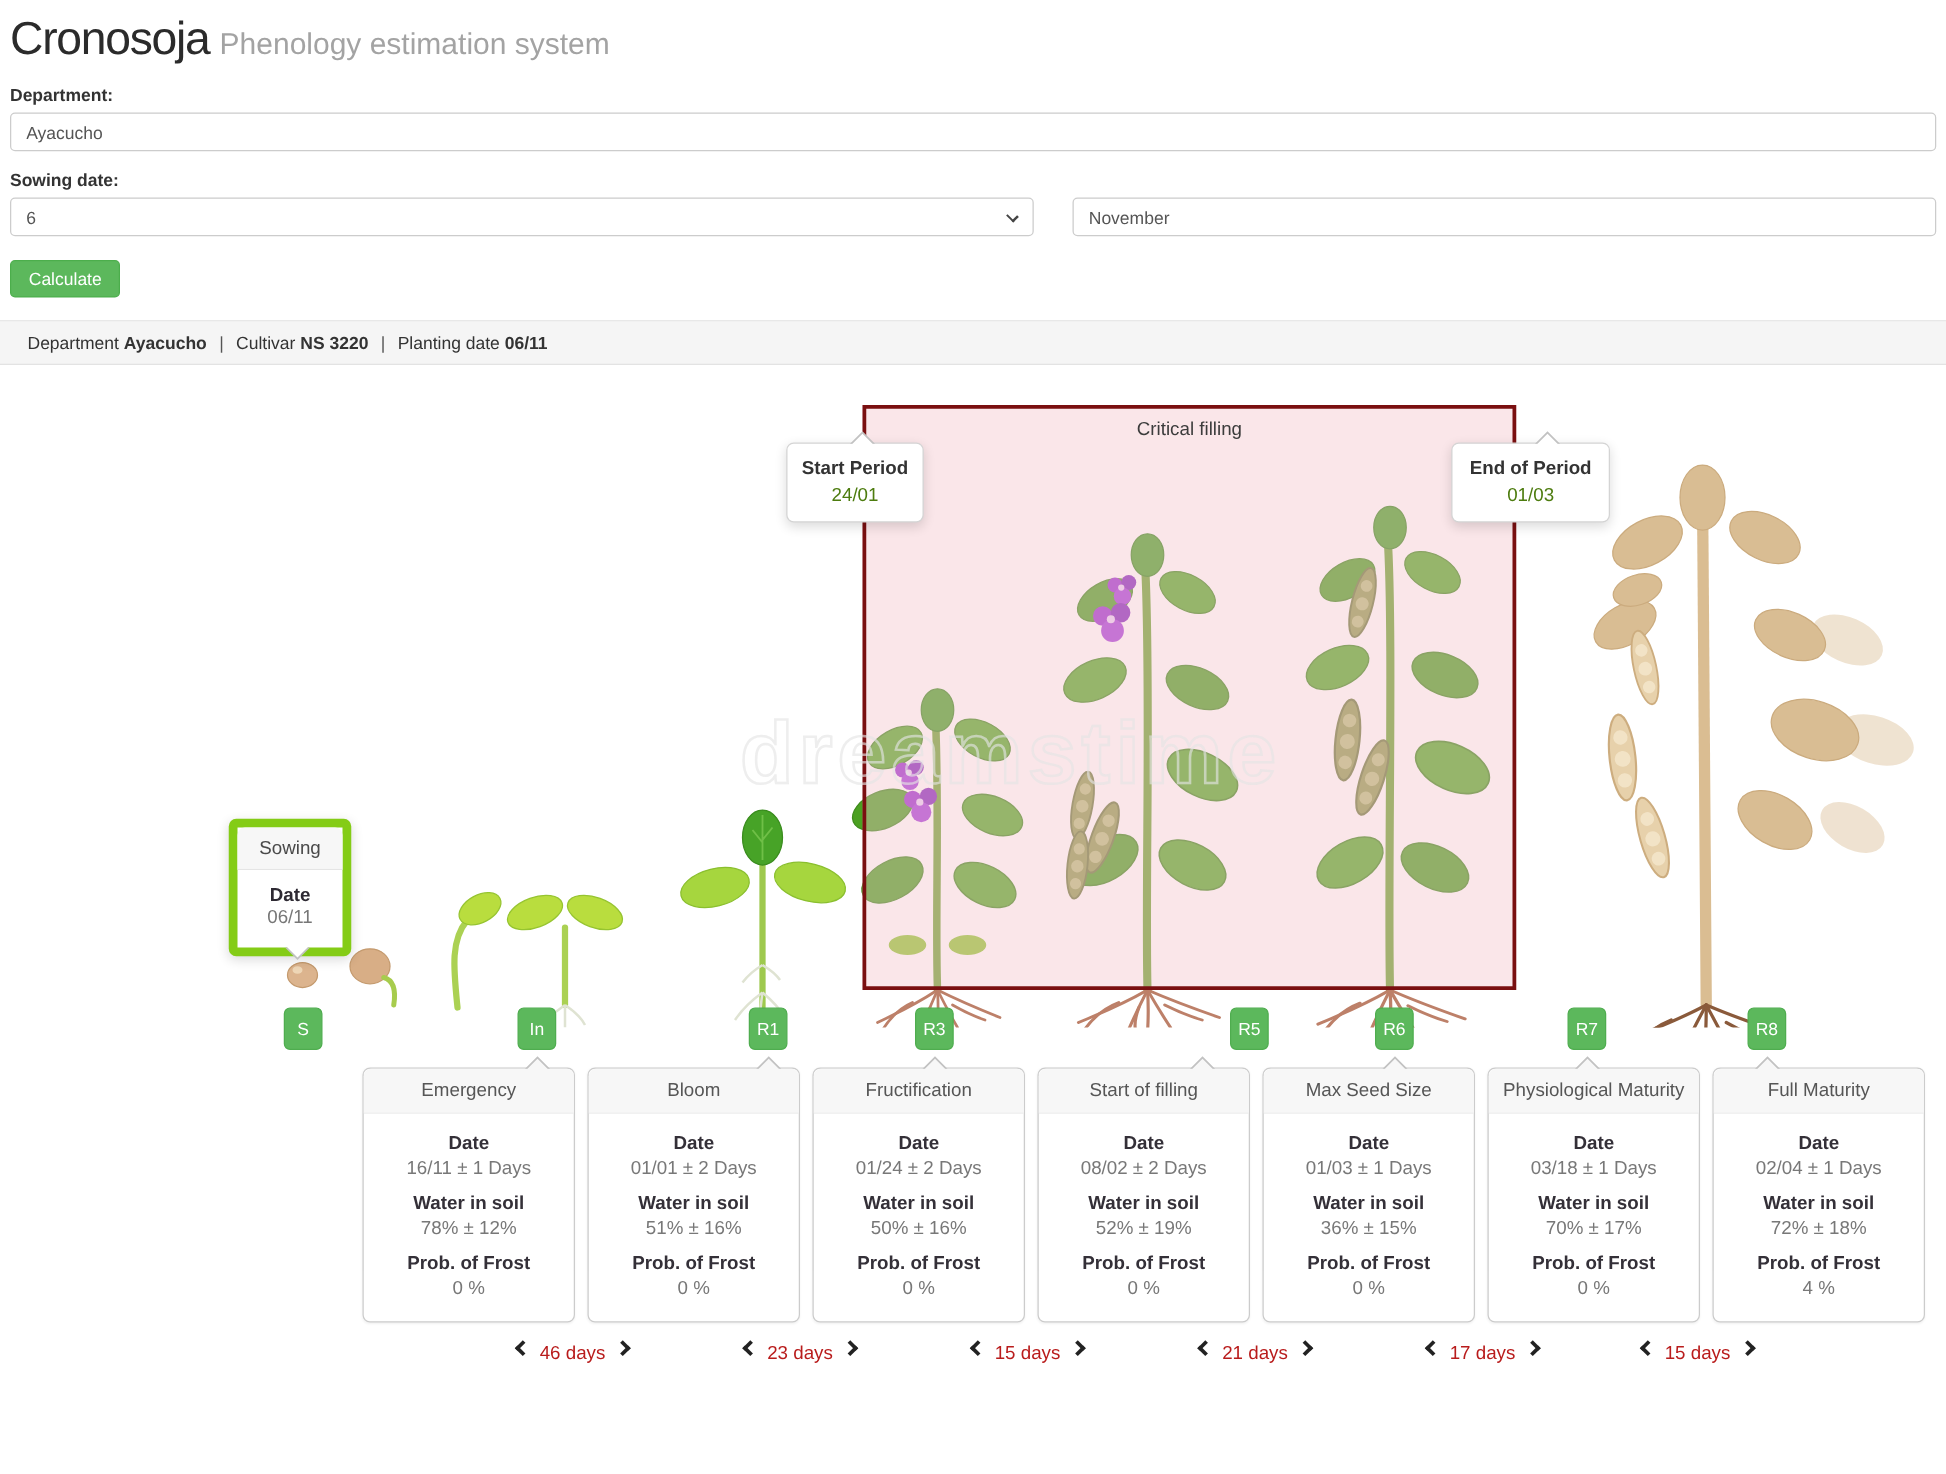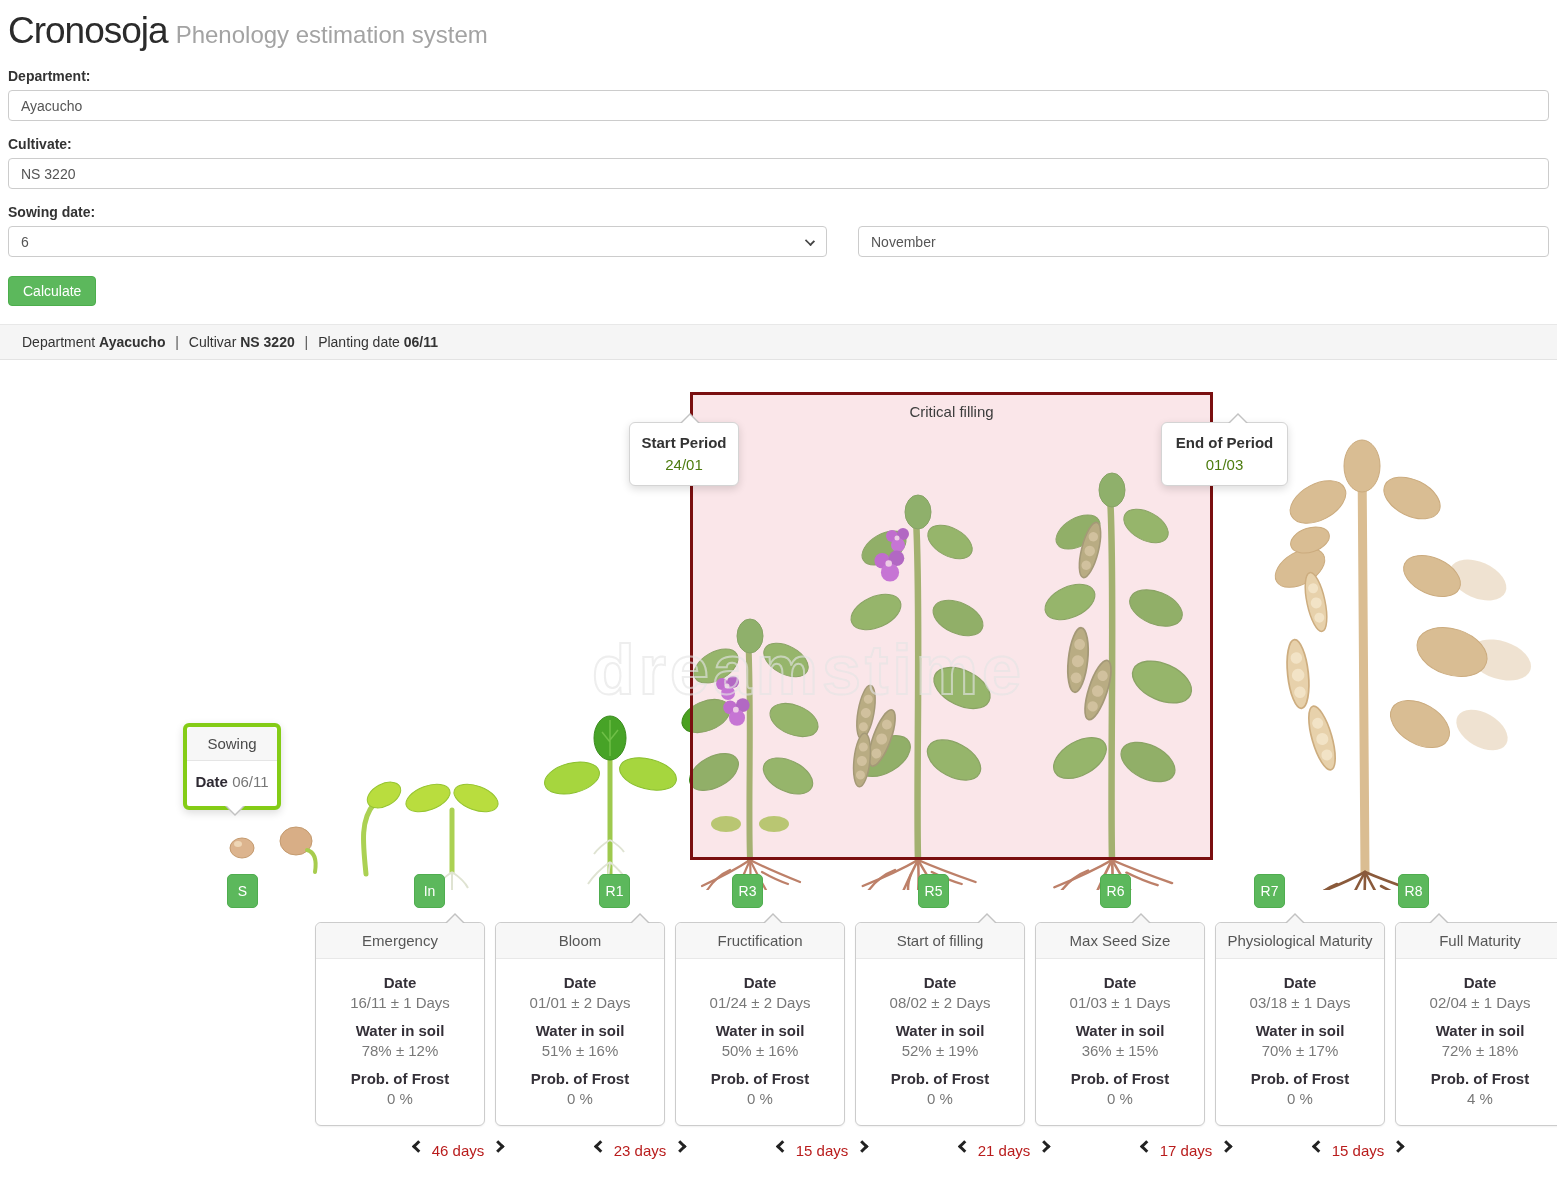--- a/index.html
+++ b/index.html
@@ -137,10 +137,6 @@
     <input class="text-input" type="text" value="Ayacucho" style="">
   </div>
 
-  <div class="form-group">
-    <label class="form-label">Cultivate:</label>
-    <input class="text-input" type="text" value="NS 3220" style="">
-  </div>
 
   <div class="form-group">
     <label class="form-label">Sowing date:</label>

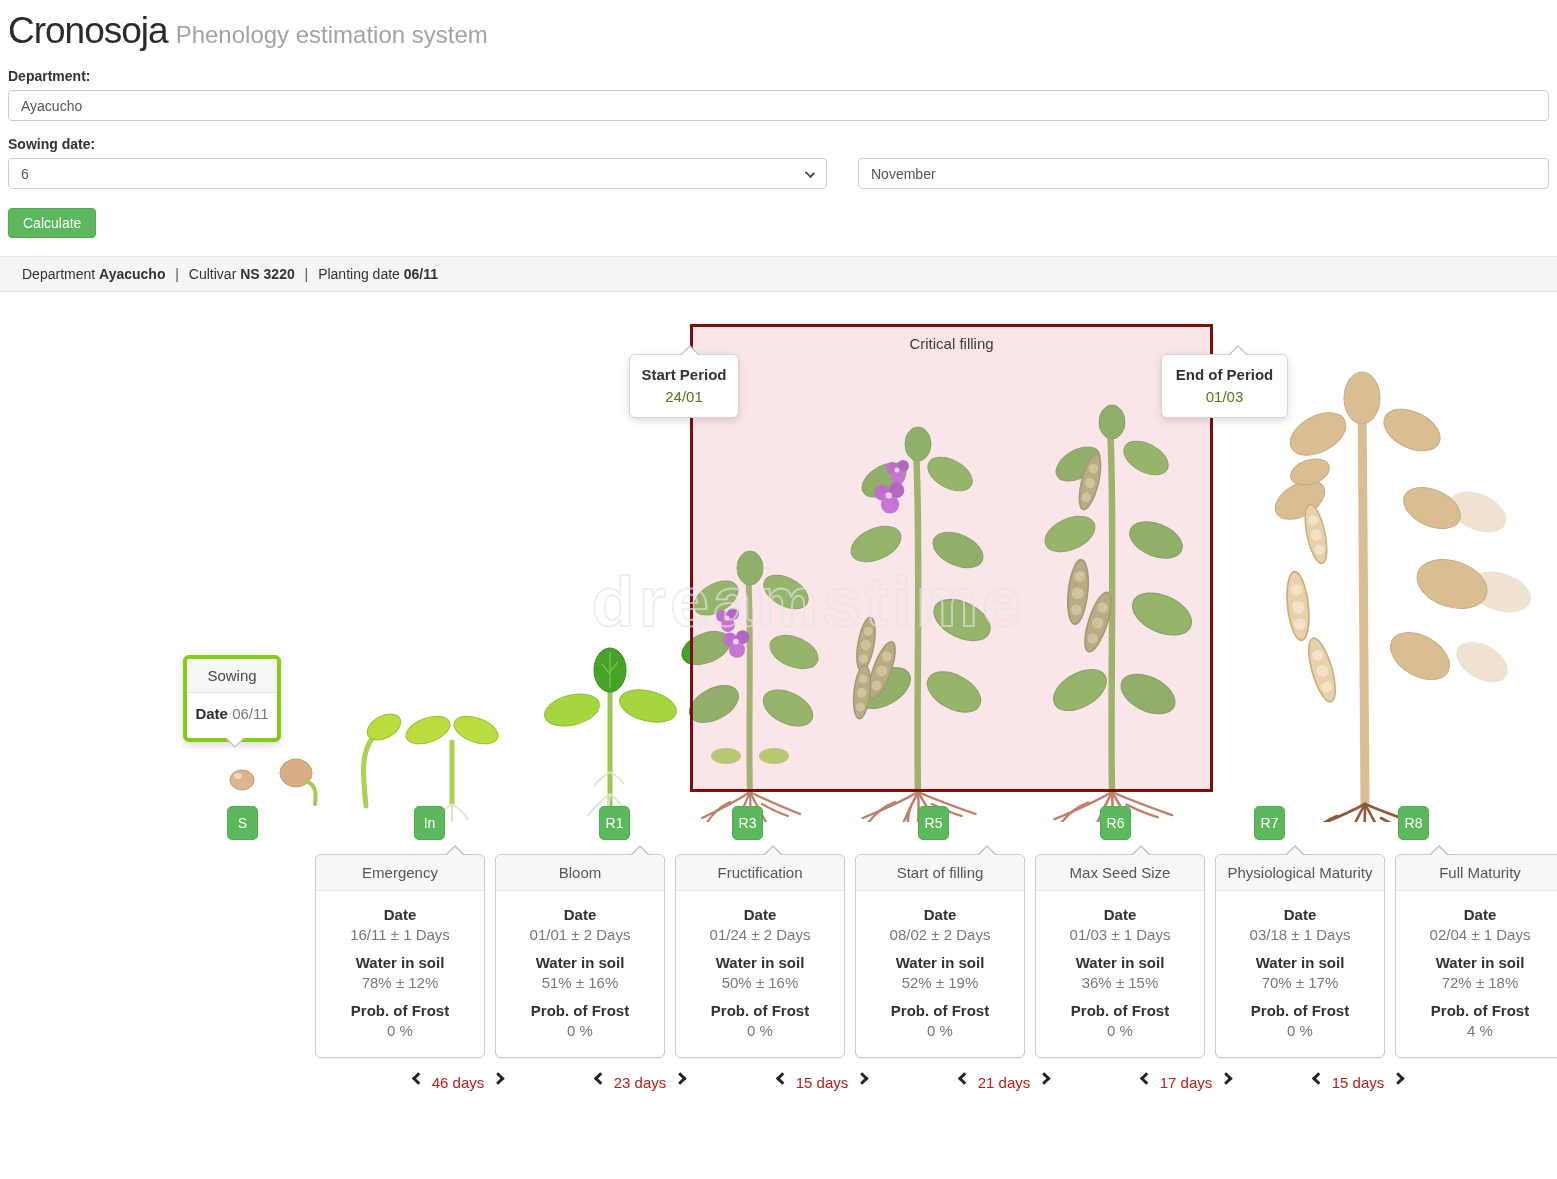--- a/index.html
+++ b/index.html
@@ -81,7 +81,7 @@
 
   .sowing-popover {
     position:absolute; left:183px; top:363px; width:98px; z-index:7;
-    background:#fff; border:4px solid #84cc16; border-radius:6px; box-shadow:0 3px 9px rgba(0,0,0,.14);
+    background:#fff; border:7px solid #84cc16; border-radius:6px; box-shadow:0 3px 9px rgba(0,0,0,.14);
   }
   .sowing-popover .pop-header {
     padding:8px 6px; text-align:center; font-size:15px; color:#4a4a4a;

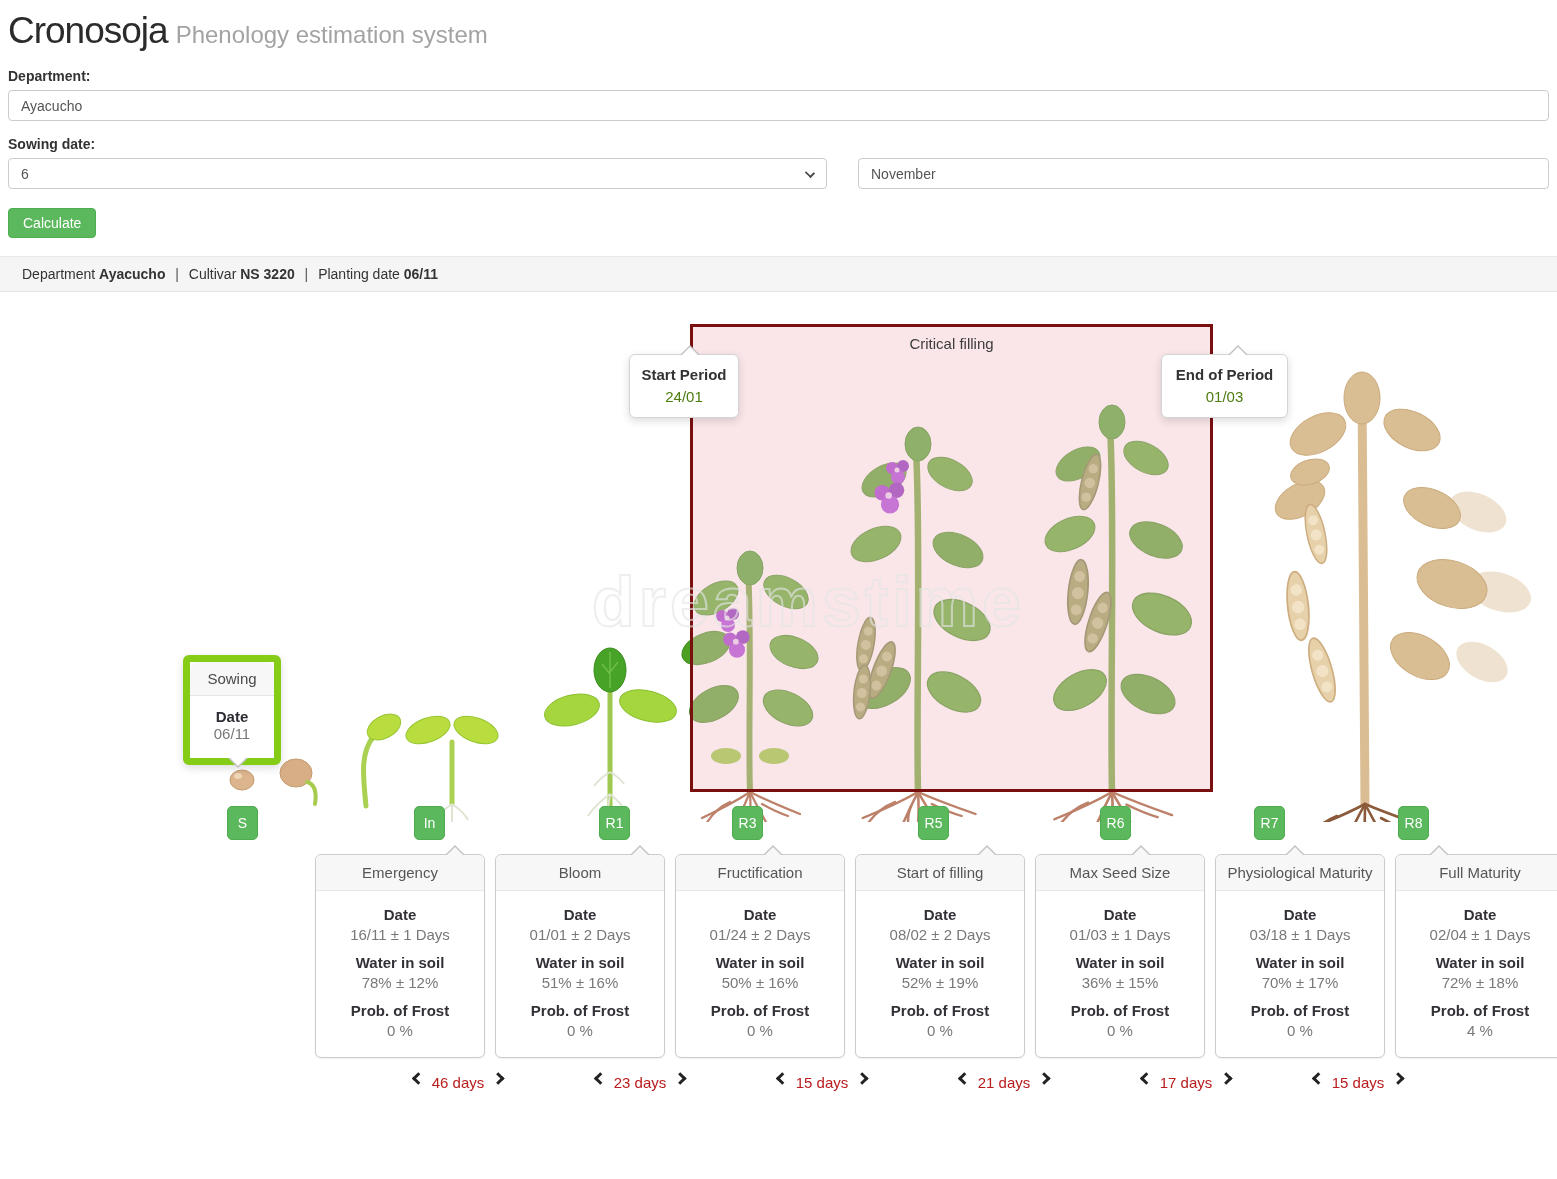--- a/index.html
+++ b/index.html
@@ -339,7 +339,7 @@
   <span class="stage-badge" style="left:414px;">In</span>
   <span class="stage-badge" style="left:599px;">R1</span>
   <span class="stage-badge" style="left:732px;">R3</span>
-  <span class="stage-badge" style="left:918px;">R5</span>
+  <span class="stage-badge" style="left:984px;">R5</span>
   <span class="stage-badge" style="left:1100px;">R6</span>
   <span class="stage-badge" style="left:1254px;">R7</span>
   <span class="stage-badge" style="left:1398px;">R8</span>

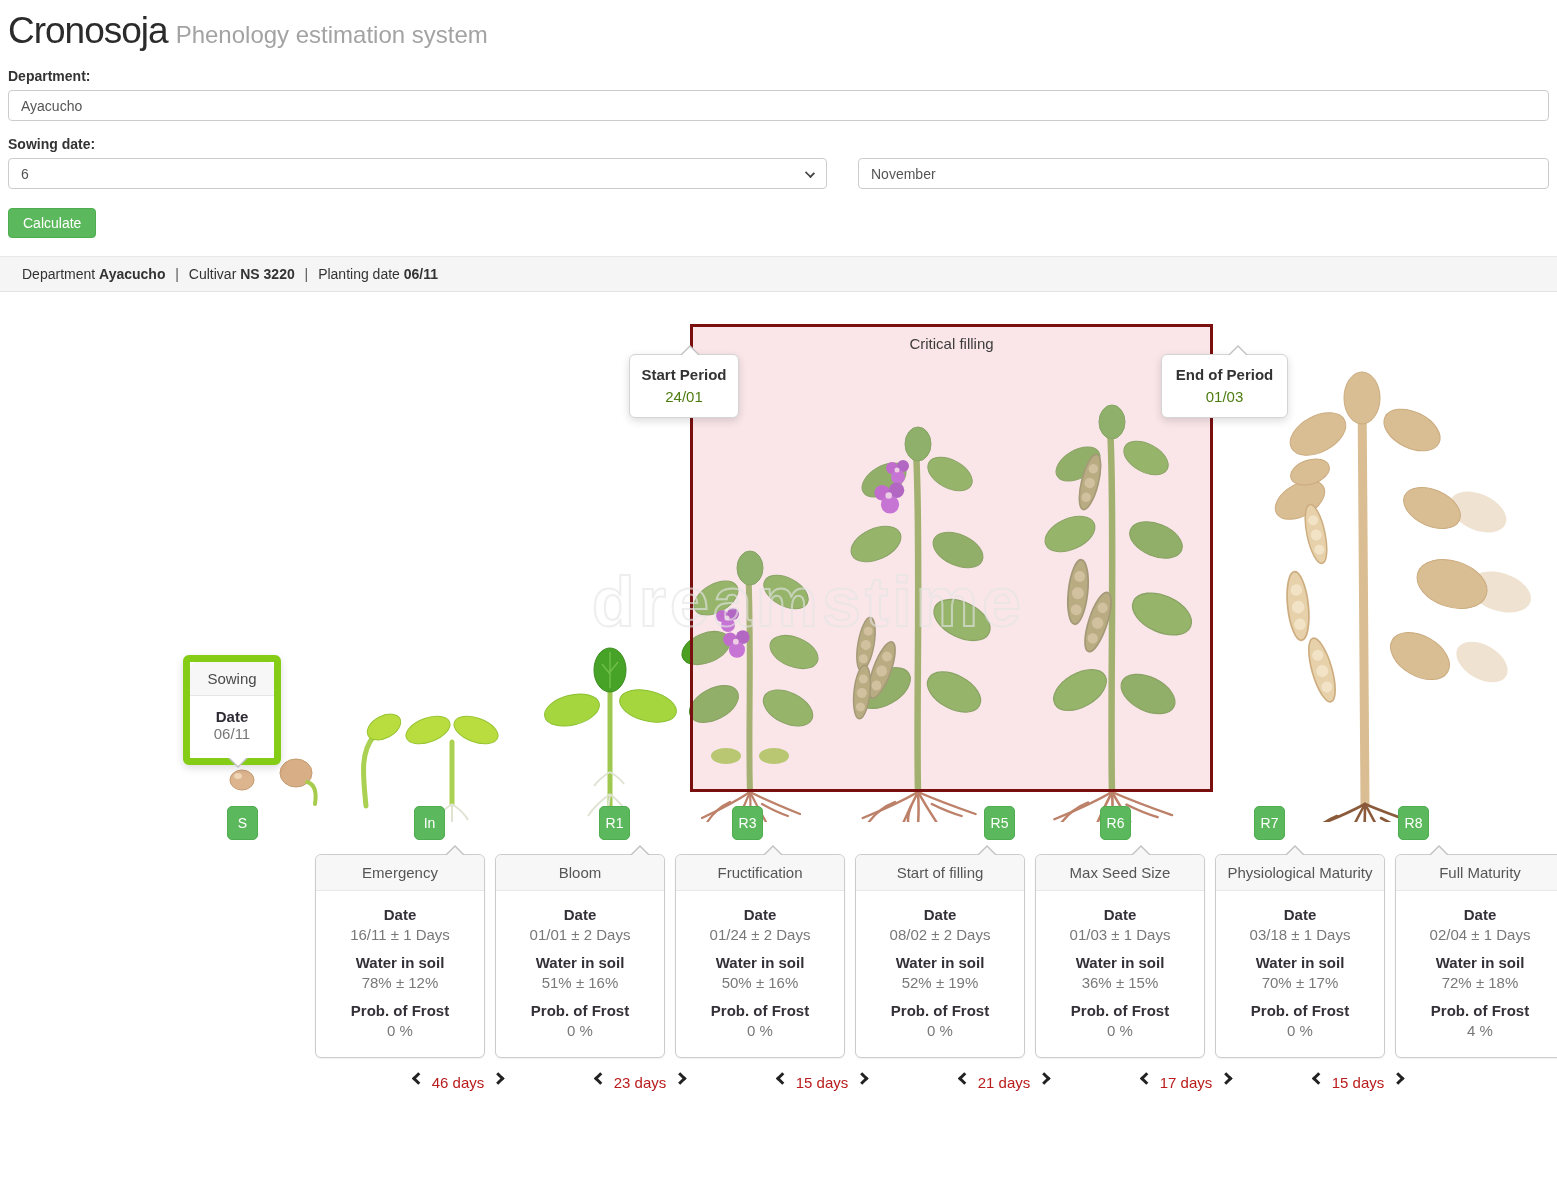--- a/index.html
+++ b/index.html
@@ -100,7 +100,7 @@
   
   .stage-card {
     position:absolute; top:562px; width:170px; height:204px; z-index:6;
-    background:#fff; border:1px solid #ccc; border-radius:6px; box-shadow:0 1px 2px rgba(0,0,0,.06);margin-left:25px;
+    background:#fff; border:1px solid #ccc; border-radius:6px; box-shadow:0 1px 2px rgba(0,0,0,.06);
   }
   .stage-card .card-caret { position:absolute; top:-10px; width:20px; height:10px; }
   .stage-card .card-caret::before { content:""; position:absolute; left:0; top:0;

